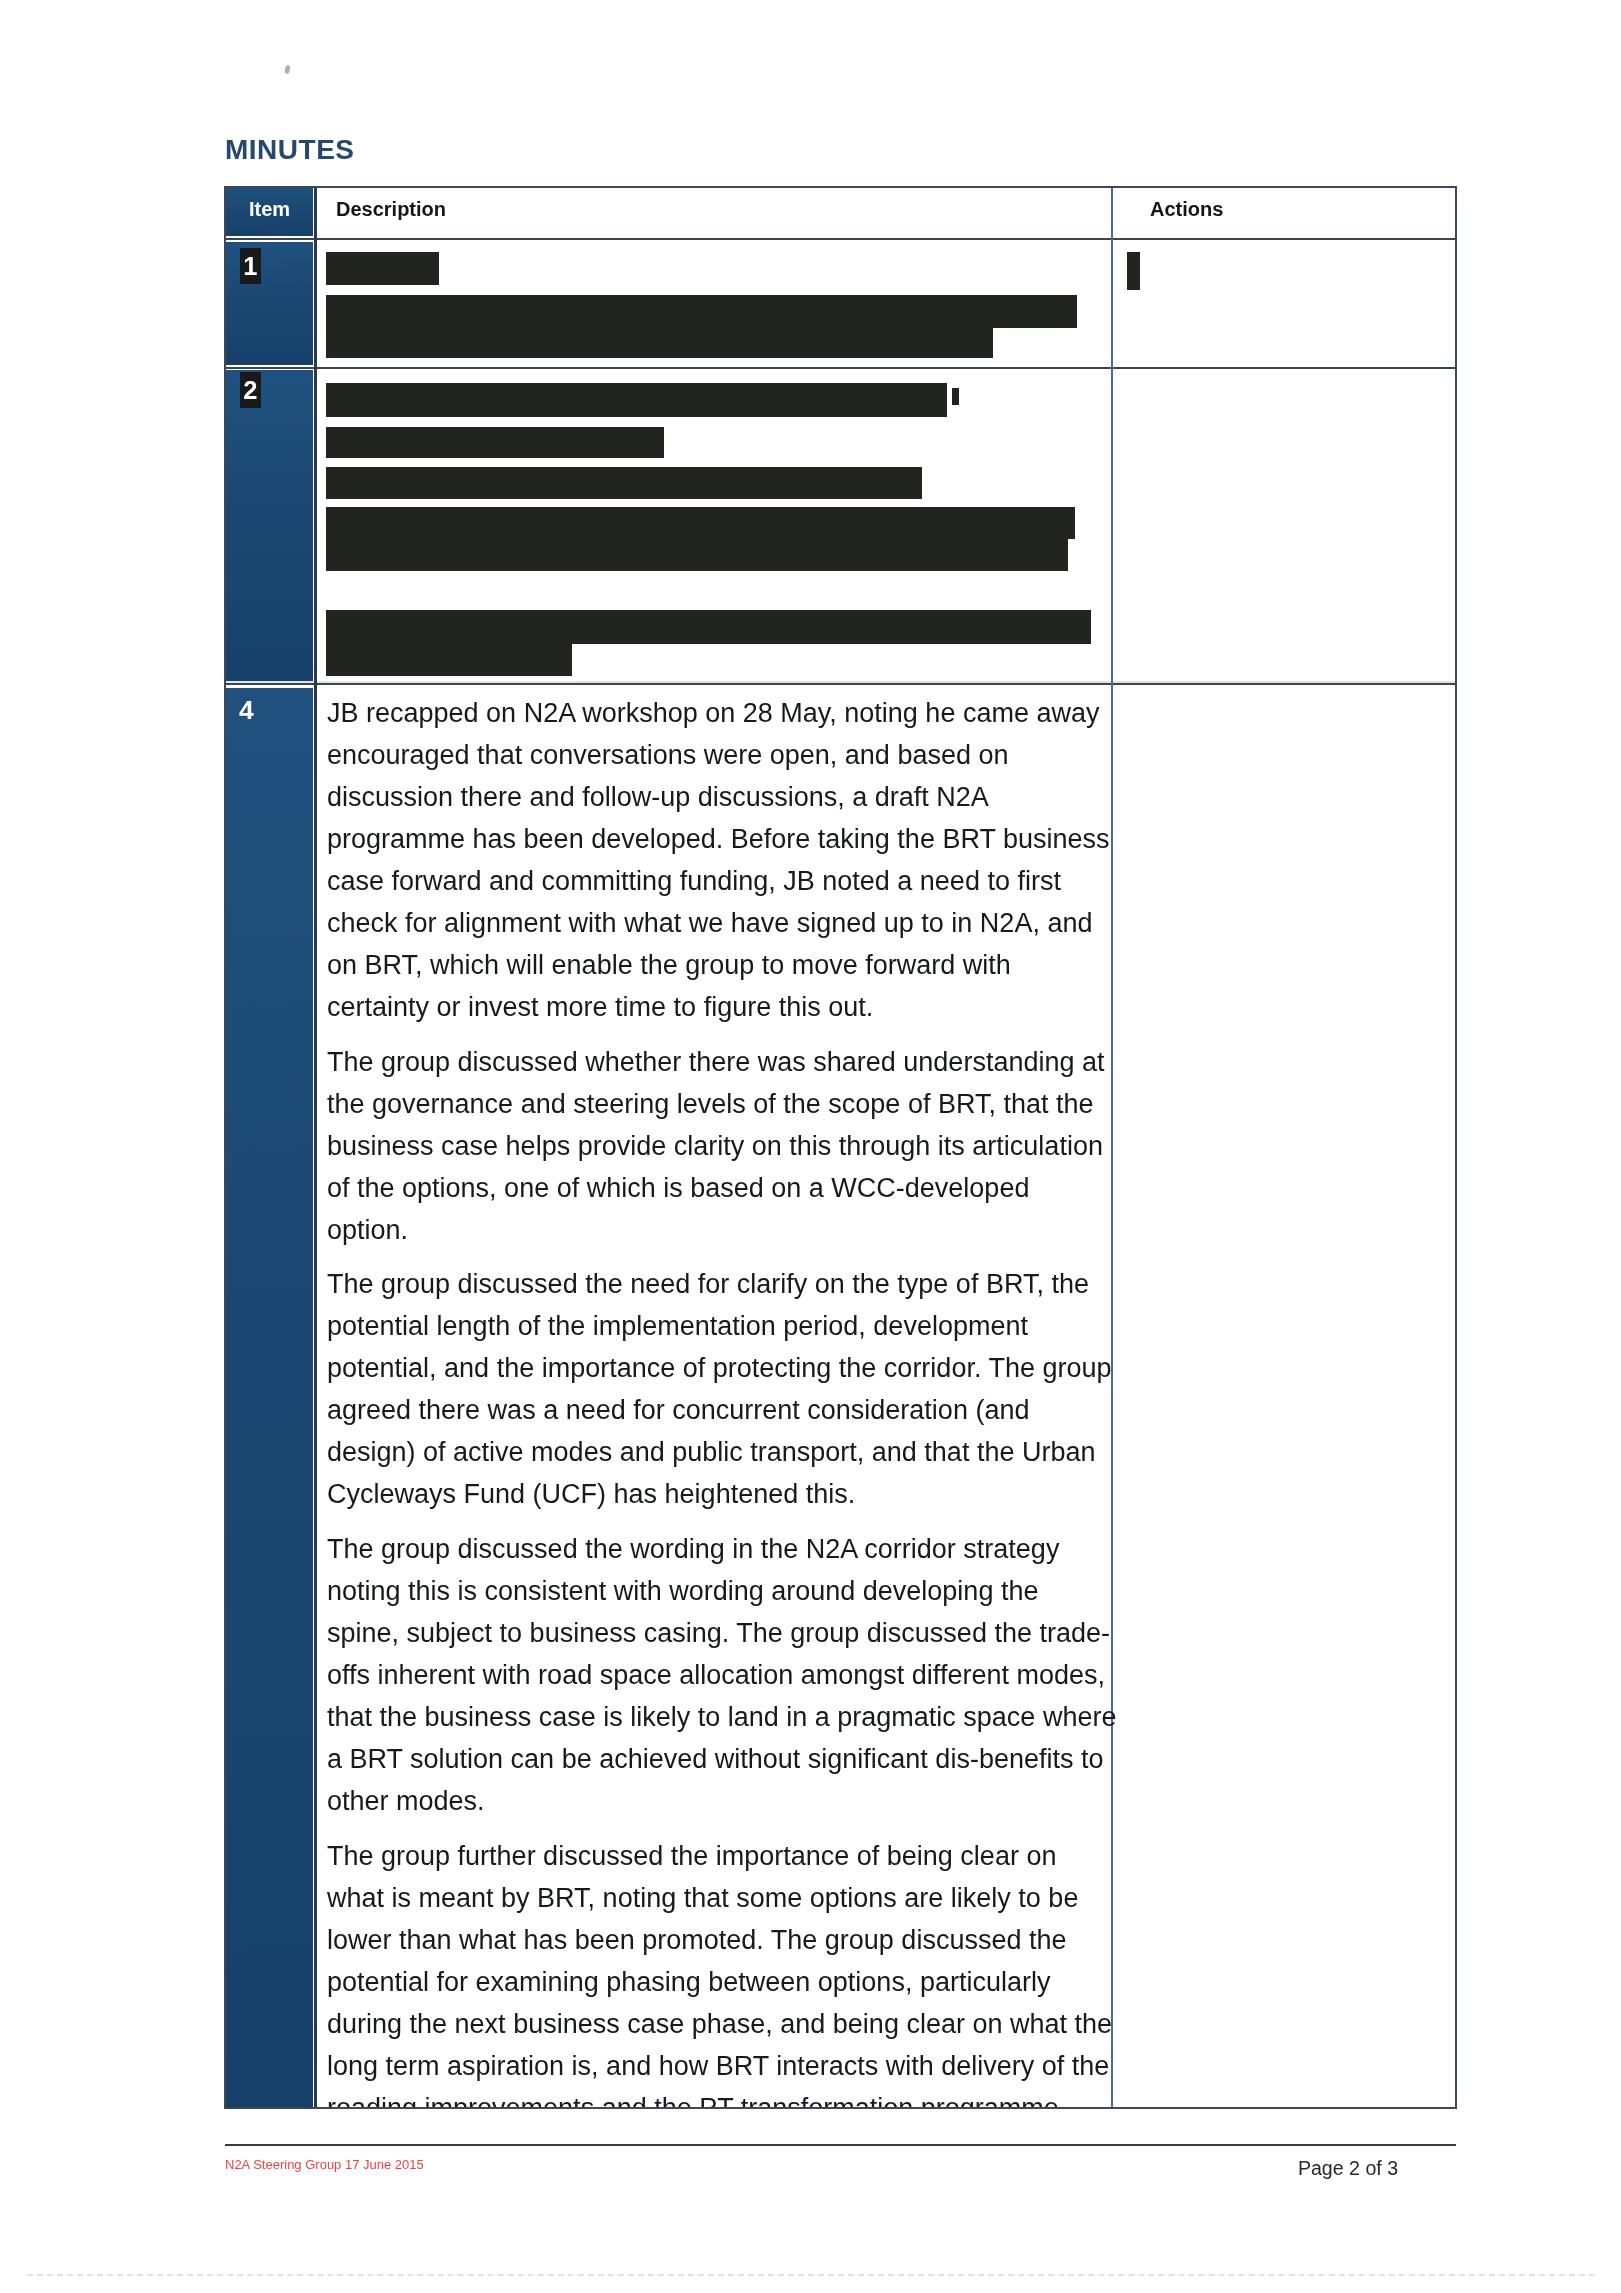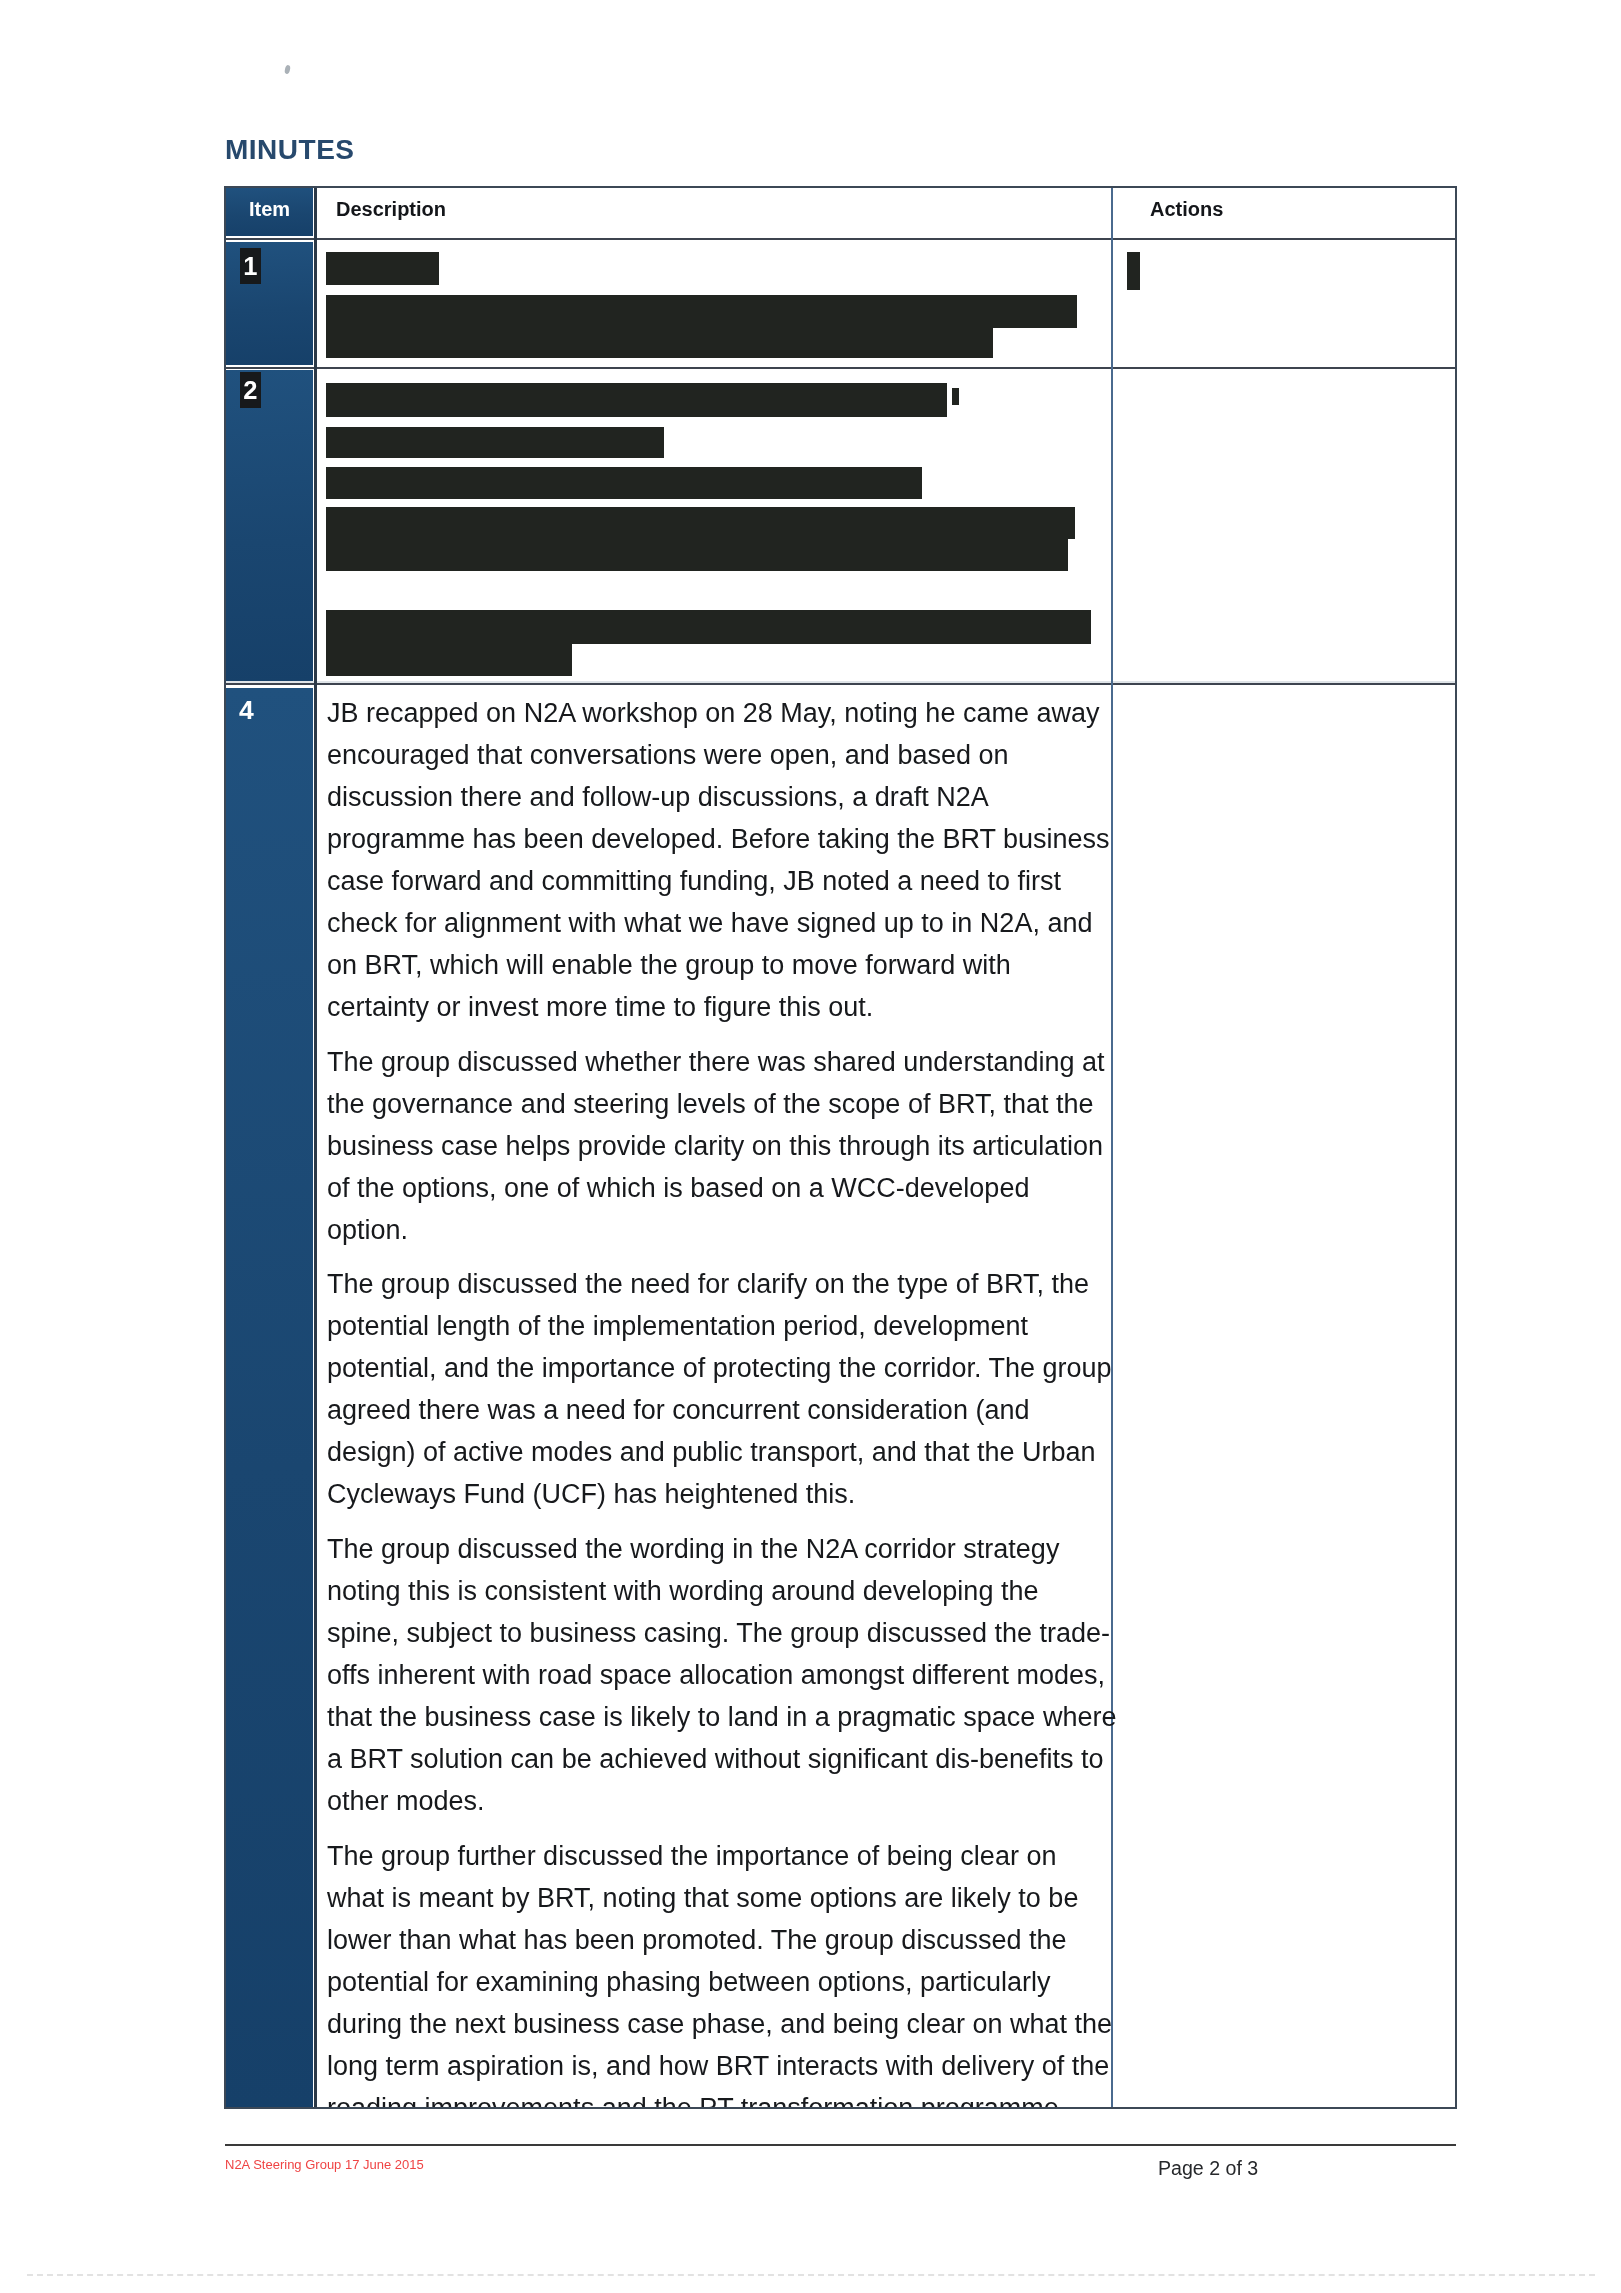--- a/index.html
+++ b/index.html
@@ -71,7 +71,7 @@
   }
   .footer-rule{position:absolute;left:225px;top:2144px;width:1231px;height:2px;background:#3a3a3a;}
   .footer-left{position:absolute;left:225px;top:2157px;font-size:13px;color:#ef4444;}
-  .footer-right{position:absolute;left:1158px;top:2157px;width:294px;text-align:left;font-size:19.6px;color:#26282b;}
+  .footer-right{position:absolute;left:1201px;top:2157px;width:294px;text-align:center;font-size:19.6px;color:#26282b;}
   .bottom-artifact{position:absolute;left:27.4px;top:2274px;width:1568px;border-top:2px dashed #e2e2e2;}
 </style>
 </head>

